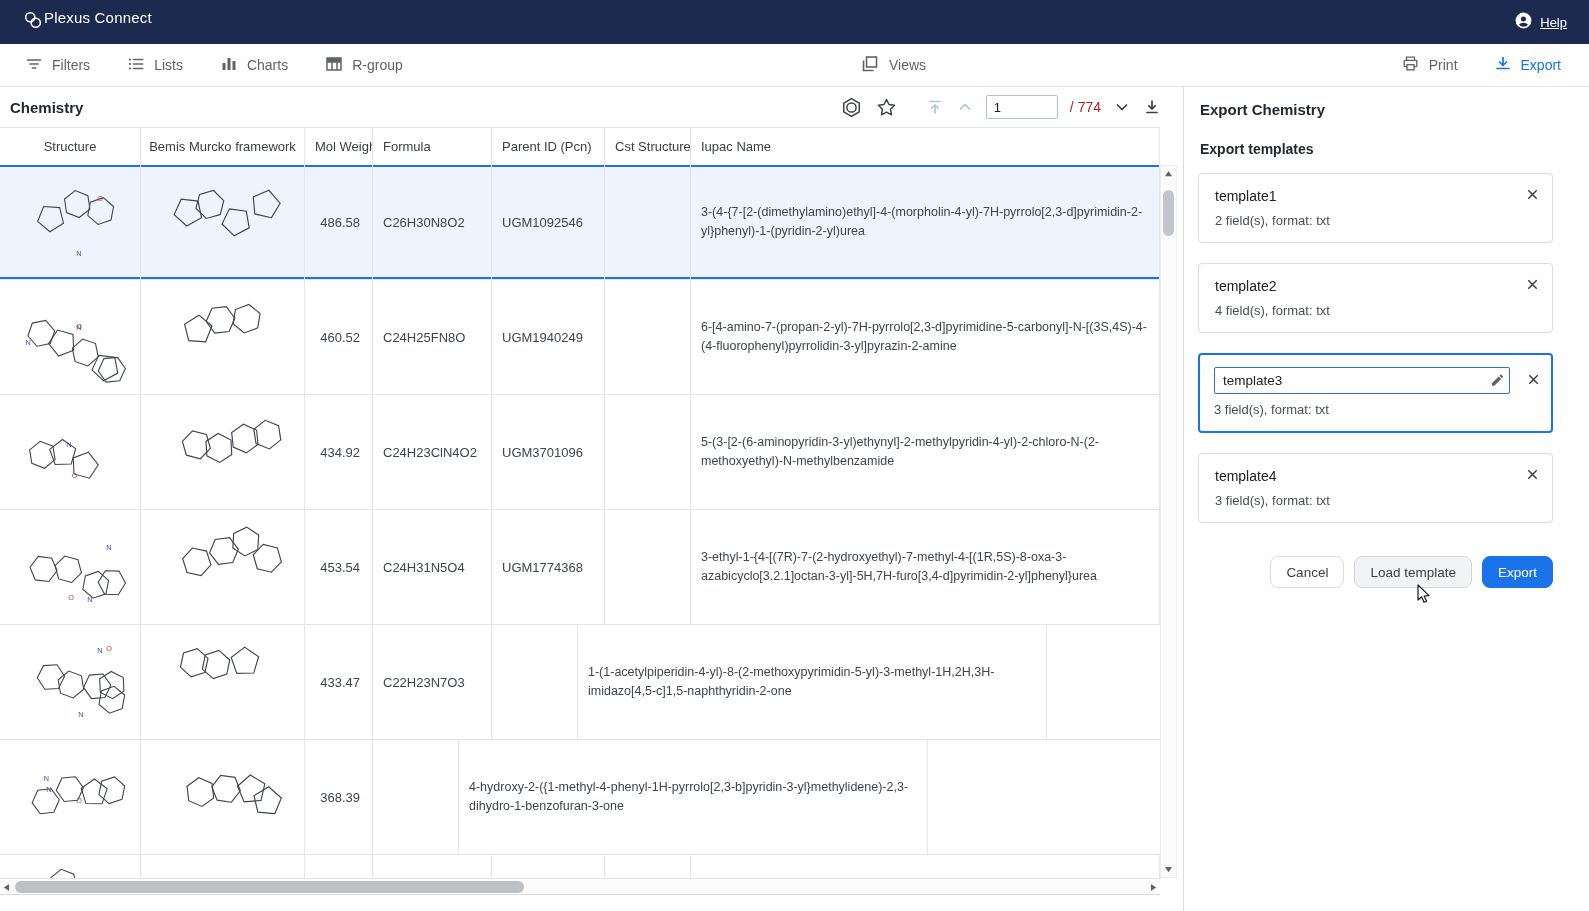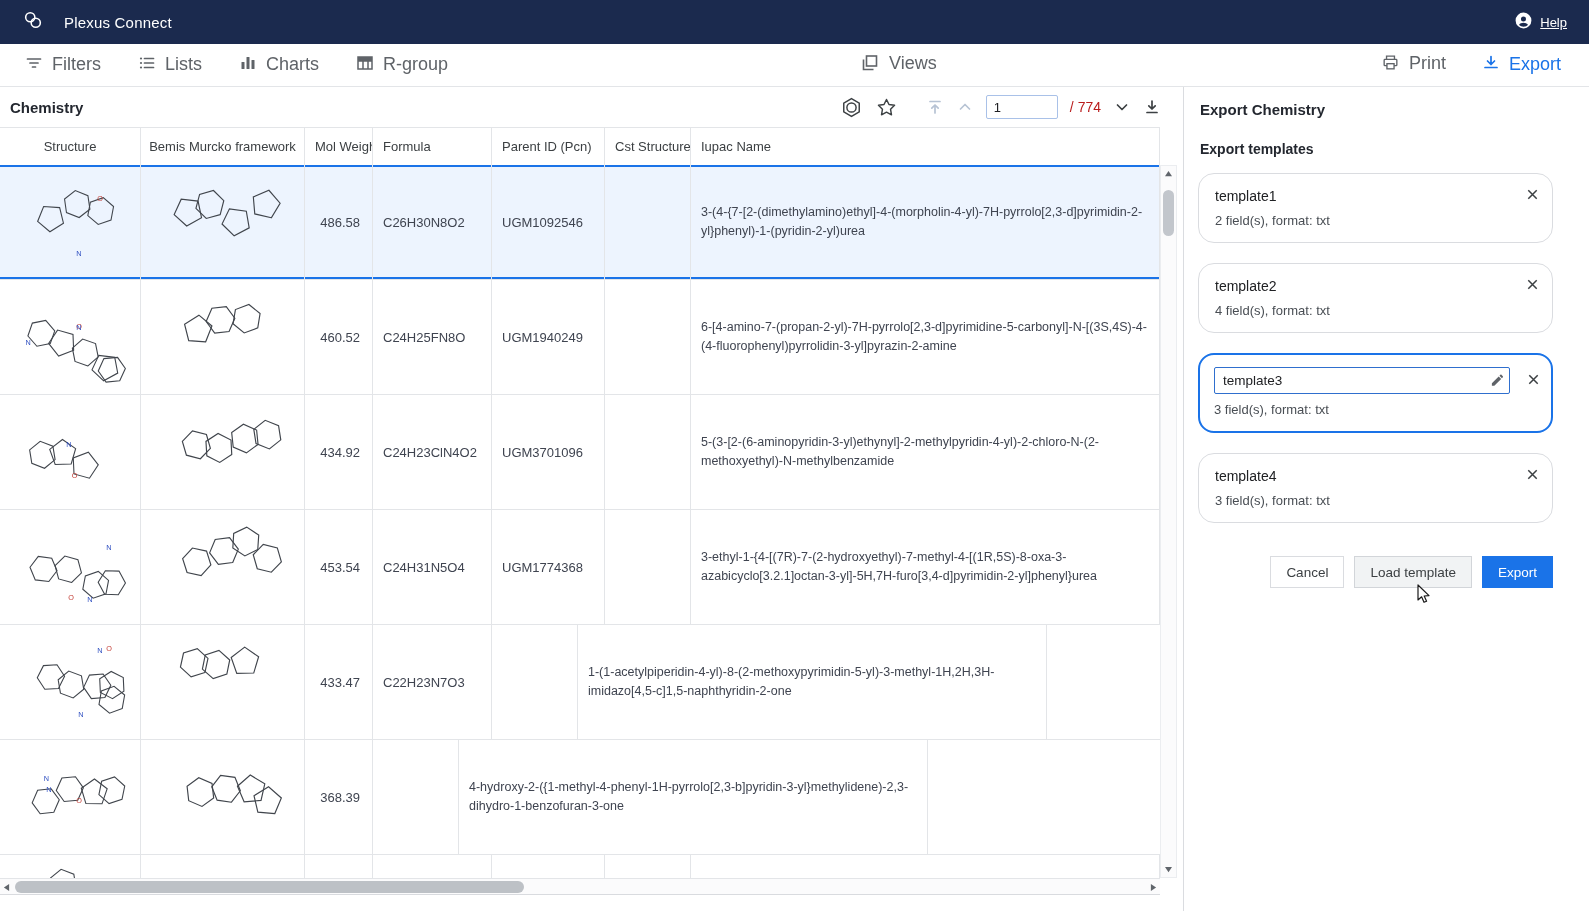--- a/index.html
+++ b/index.html
@@ -9,7 +9,7 @@
 
   
   .topbar{position:absolute;top:0;left:0;right:0;height:44px;background:#1b2a4e;display:flex;align-items:center;justify-content:space-between;padding:0 22px;color:#fff}
-  .brand{display:flex;align-items:center;gap:20px}
+  .brand{display:flex;gap:0}
   .brand-name{font-size:15px;letter-spacing:.2px}
   .help{display:flex;align-items:center;gap:7px;cursor:pointer}
   .help-label{font-size:13px;text-decoration:underline}

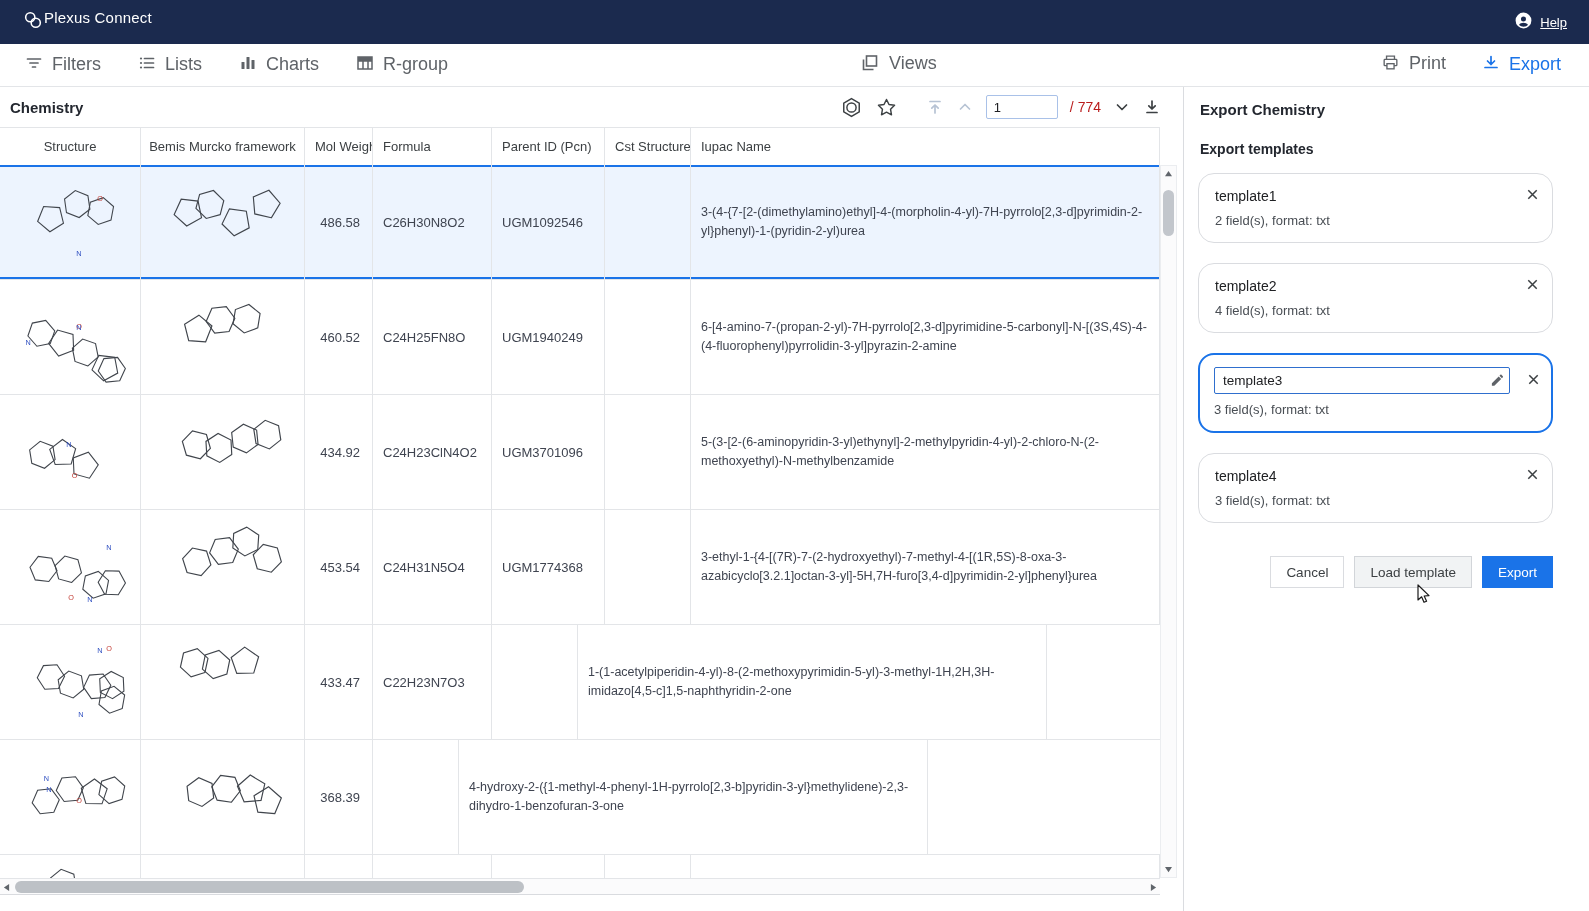--- a/index.html
+++ b/index.html
@@ -19,7 +19,7 @@
   .tb-left{position:absolute;left:25px;top:0;height:42px;display:flex;gap:37px;align-items:center}
   .tb-views{position:absolute;left:860px;top:0;height:42px;display:flex;align-items:center}
   .tb-right{position:absolute;right:28px;top:0;height:42px;display:flex;gap:36px;align-items:center}
-  .tb-btn{display:flex;align-items:flex-start;gap:9px;font-size:18px;color:#5f6368;cursor:pointer;white-space:nowrap}
+  .tb-btn{display:flex;align-items:center;gap:9px;font-size:14px;color:#5f6368;cursor:pointer;white-space:nowrap}
   .tb-btn.accent{color:#1a73e8}
 
   

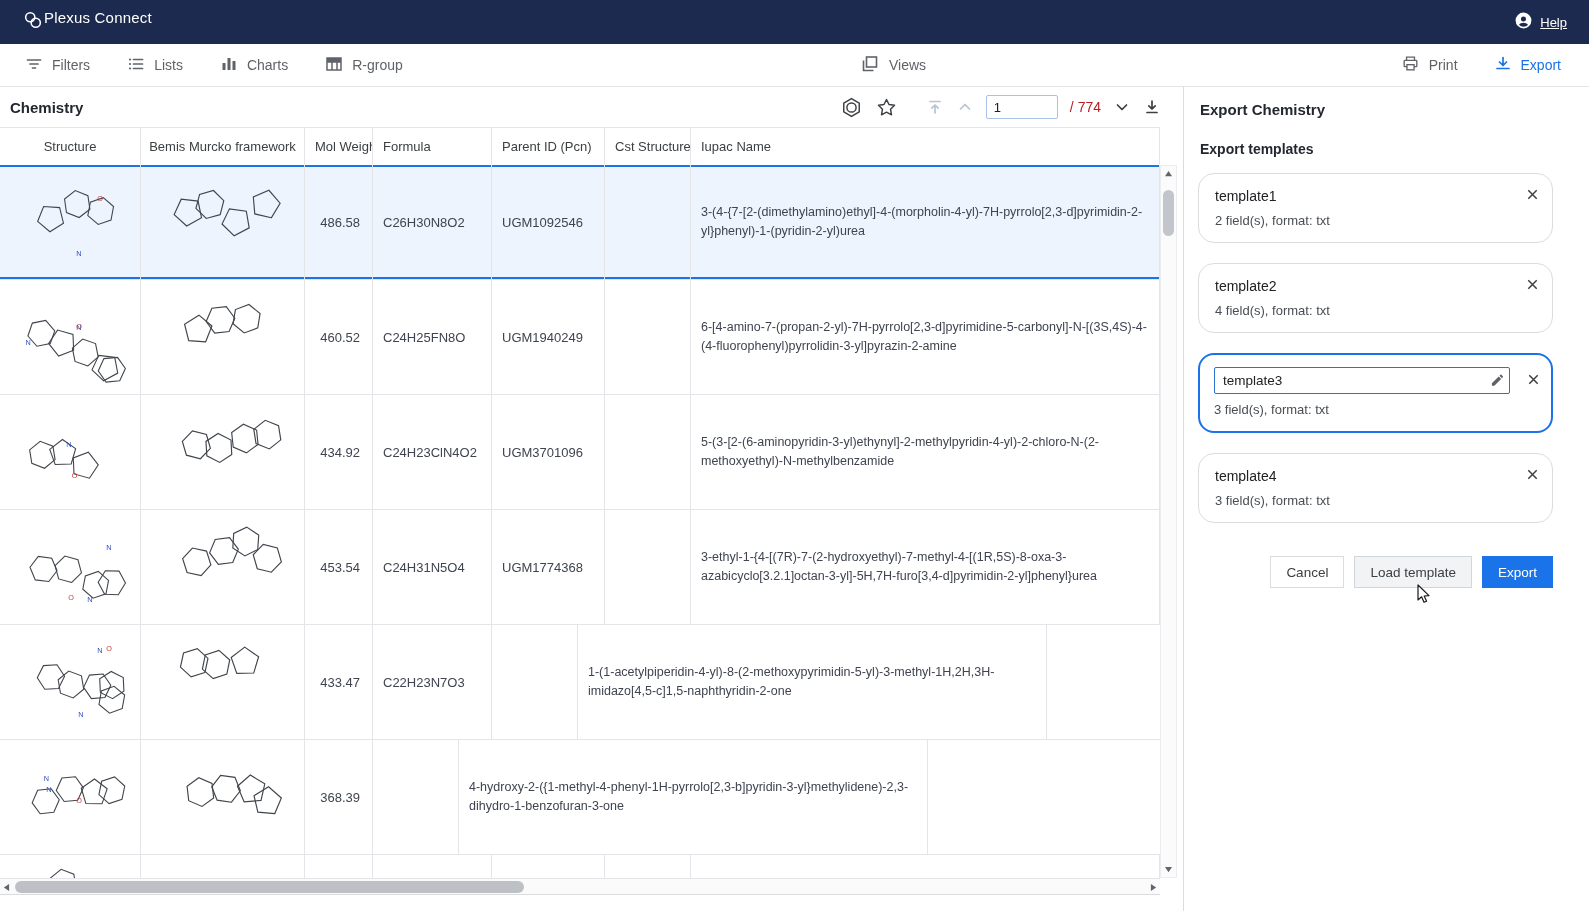--- a/index.html
+++ b/index.html
@@ -61,7 +61,7 @@
   .export-panel{position:absolute;top:87px;left:1183px;right:0;bottom:0;background:#fff;border-left:1px solid #dadce0}
   .panel-title{font-size:15px;font-weight:700;color:#23272f;padding:14px 16px 0}
   .panel-sub{font-size:14px;font-weight:700;color:#23272f;margin:23px 16px 16px}
-  .tcard{position:relative;margin:0 36px 20px 14px;border:1px solid #dadce0;border-radius:16px;padding:14px 16px;background:#fff}
+  .tcard{position:relative;margin:0 36px 20px 14px;border:1px solid #dadce0;border-radius:4px;padding:14px 16px;background:#fff}
   .tname{font-size:14px;color:#202124}
   .tdetails{font-size:13px;color:#494e54;margin-top:9px}
   .close{position:absolute;right:12px;top:13px;cursor:pointer;line-height:0}

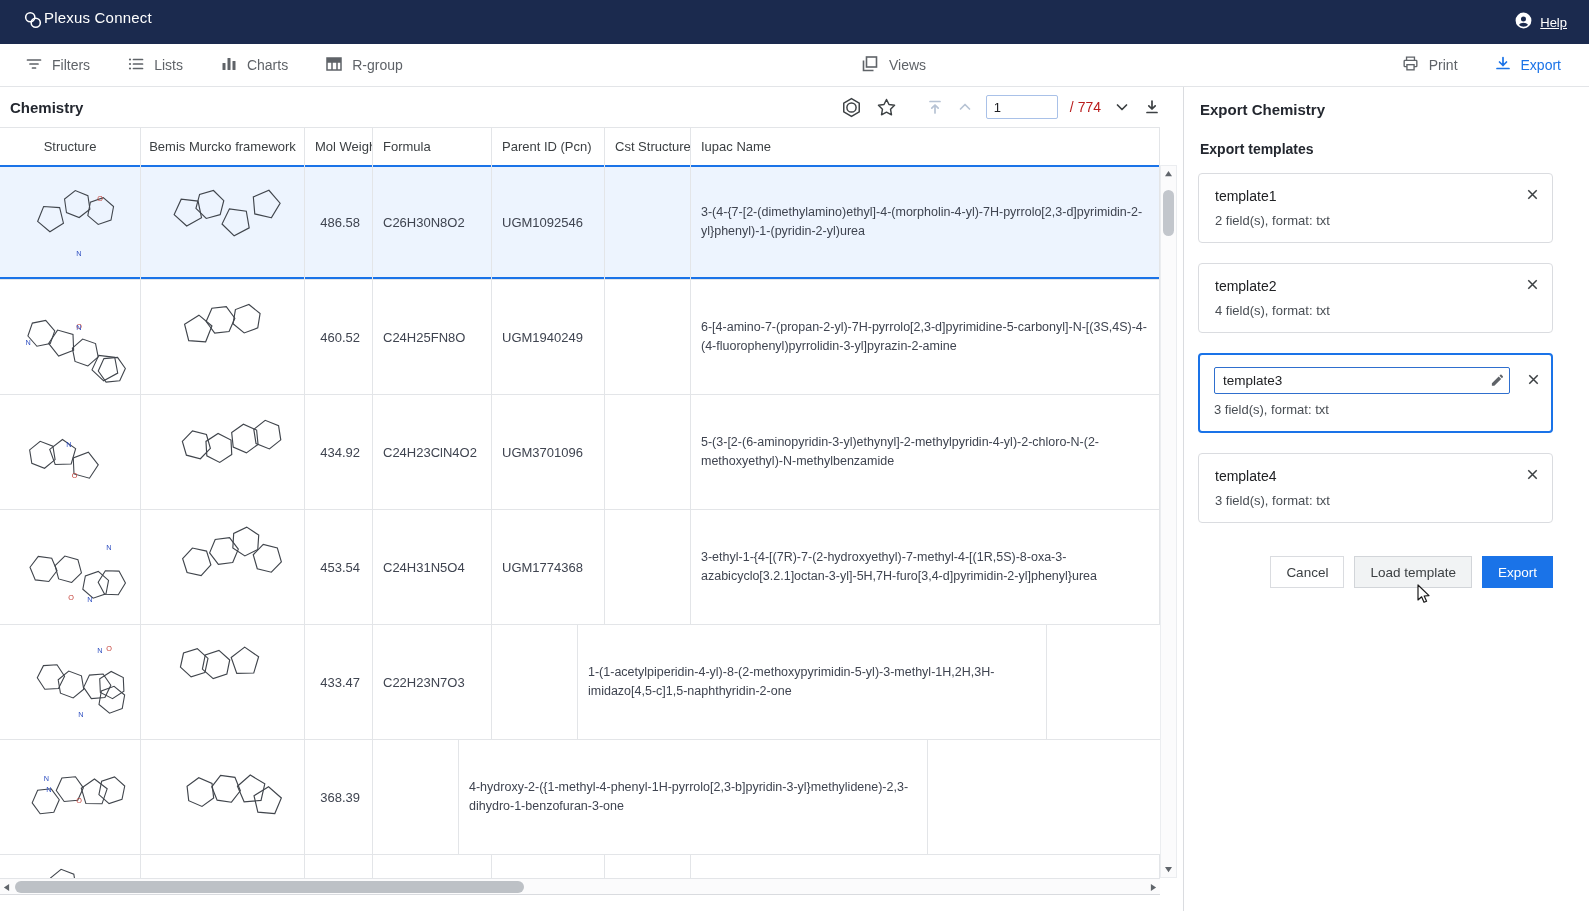--- a/index.html
+++ b/index.html
@@ -72,7 +72,7 @@
   .pencil{position:absolute;right:5px;top:6px;cursor:pointer;line-height:0}
   .tcard.editing .tdetails{margin-top:8px}
   .panel-actions{display:flex;justify-content:flex-end;gap:10px;margin:33px 36px 0 0}
-  .btn{height:32px;border-radius:0;font-size:13.5px;padding:0 15px;display:flex;align-items:center;cursor:pointer;font-family:inherit;white-space:nowrap}
+  .btn{height:32px;border-radius:8px;font-size:13.5px;padding:0 15px;display:flex;align-items:center;cursor:pointer;font-family:inherit;white-space:nowrap}
   .btn.outline{background:#fff;border:1px solid #dadce0;color:#3c4043}
   .btn.hovered{background:#f1f3f4;border:1px solid #d2d5d9;color:#3c4043}
   .btn.primary{background:#1a73e8;border:1px solid #1a73e8;color:#fff}

